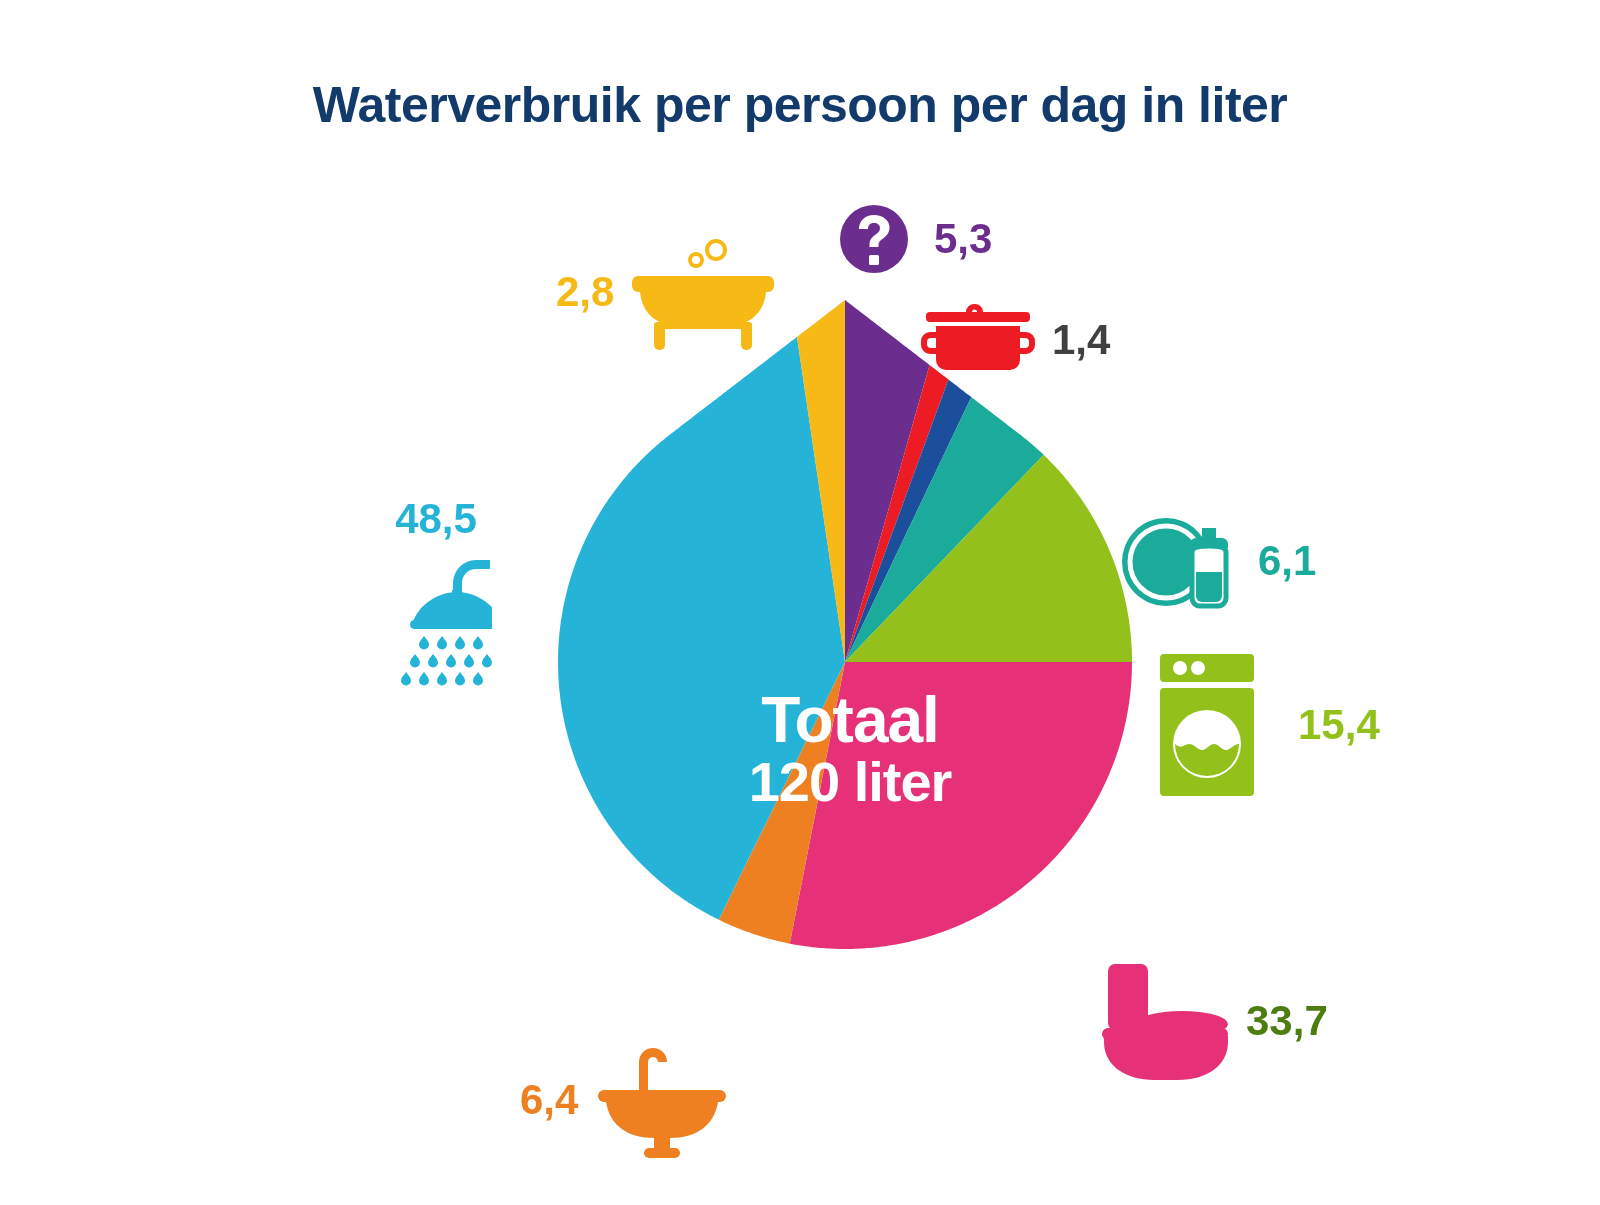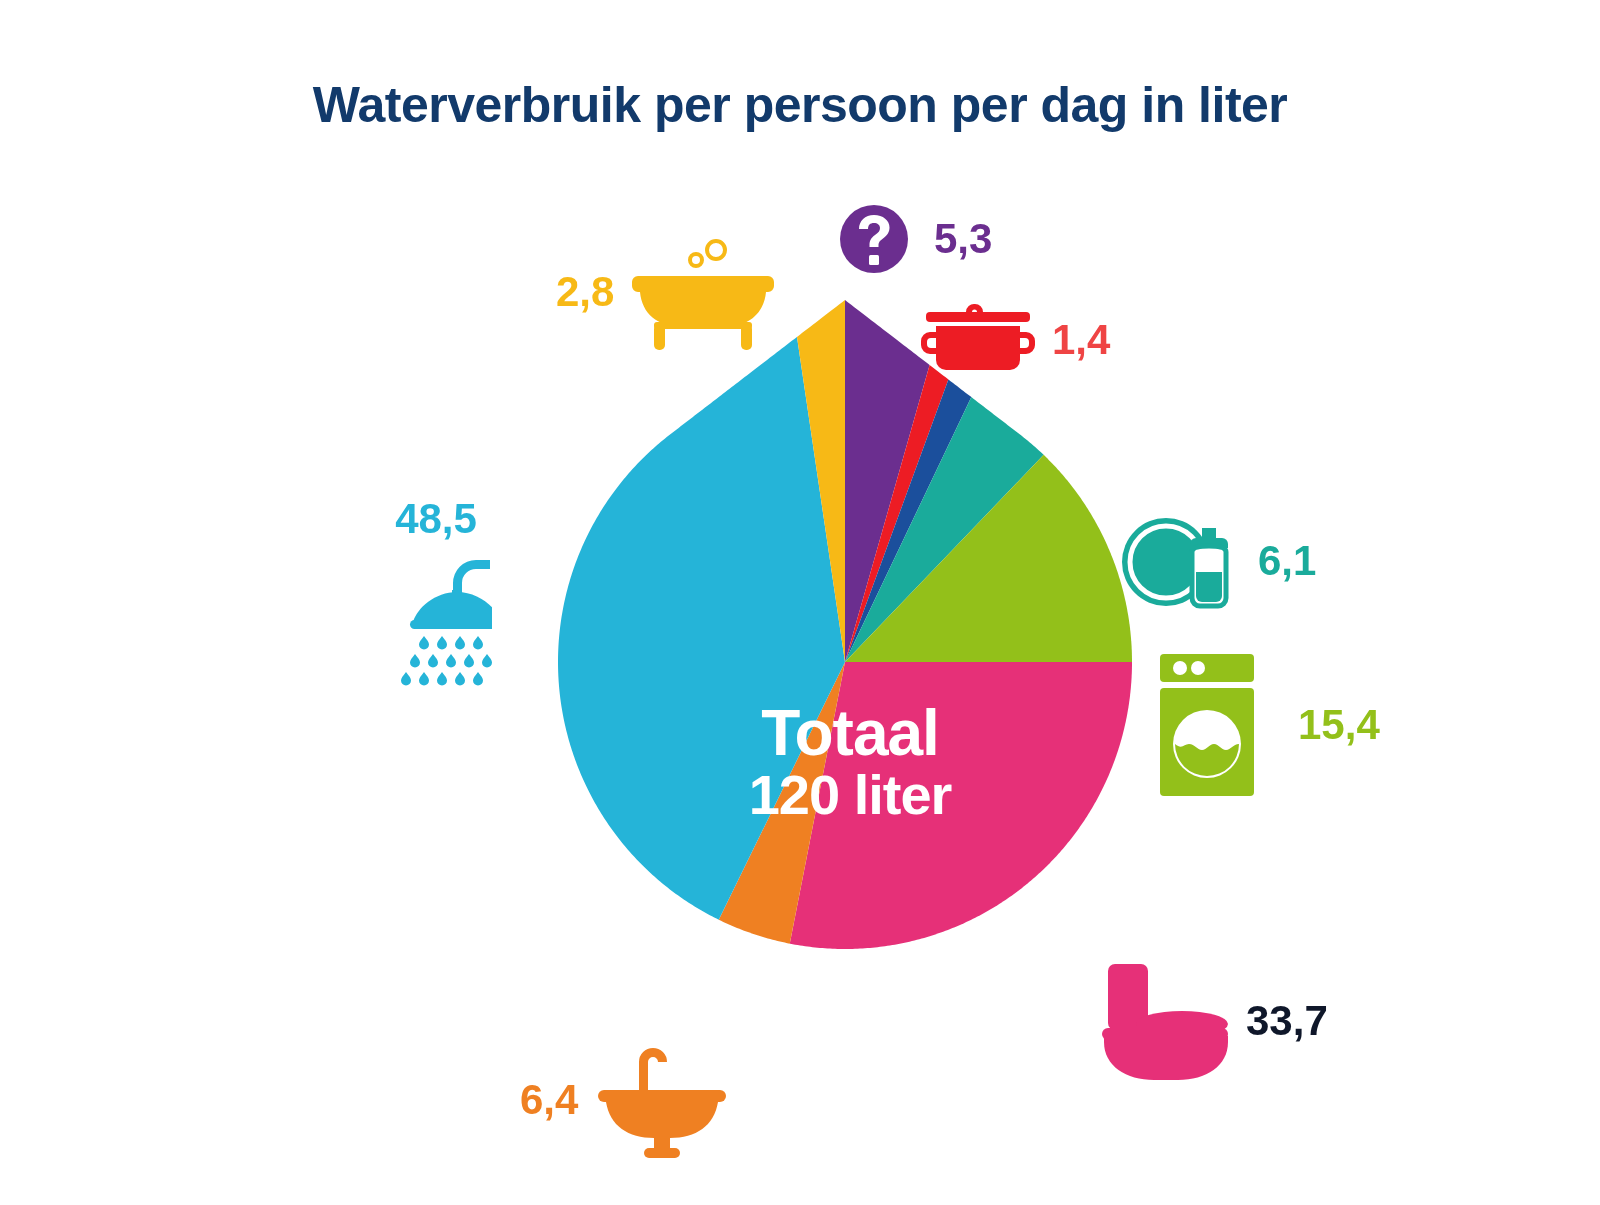--- a/index.html
+++ b/index.html
@@ -132,7 +132,7 @@
     <span class="val">5,3</span>
   </div>
 
-  <div class="callout" style="left:918px; top:300px; color:#ef4444;">
+  <div class="callout" style="left:918px; top:300px; color:#404040;">
     <span class="ico">
       <svg width="120" height="80" viewBox="0 0 120 80" aria-hidden="true">
         <g fill="#ed1c24">

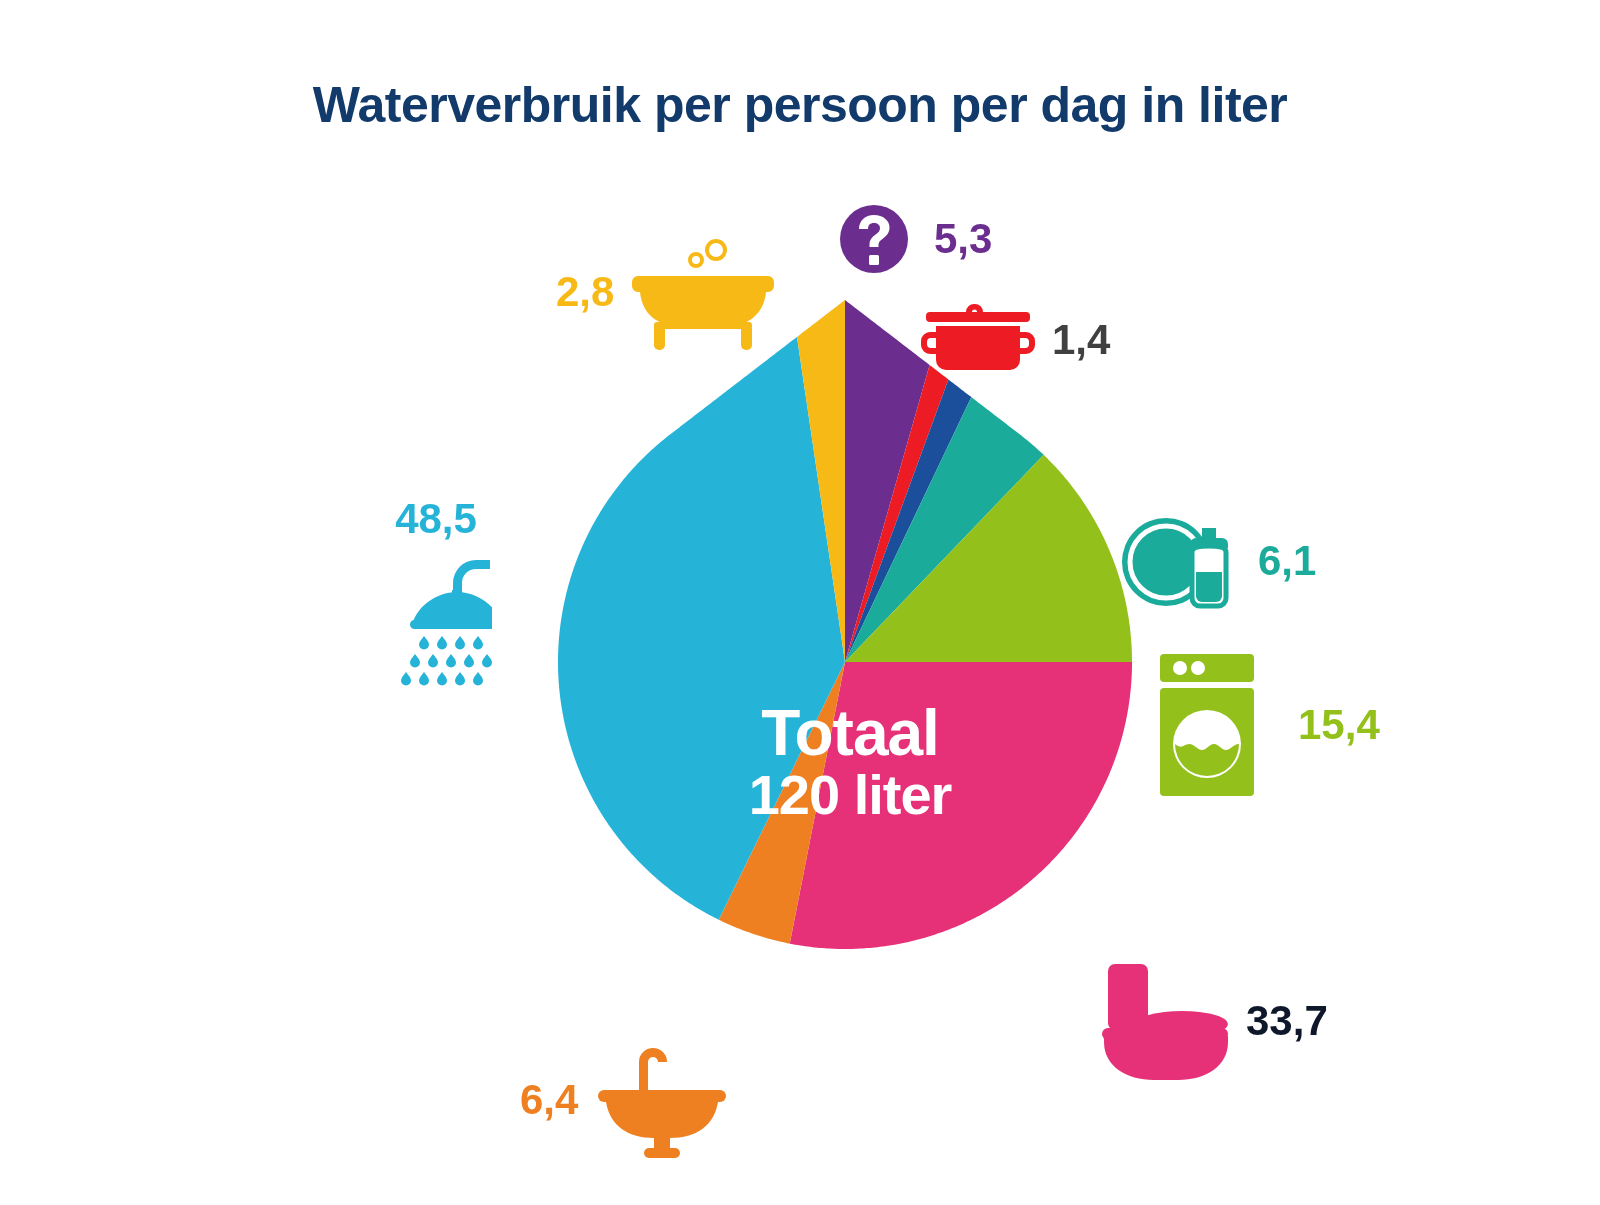--- a/index.html
+++ b/index.html
@@ -59,7 +59,6 @@
     font-family: "Liberation Sans", sans-serif;
     line-height: 1.02;
     pointer-events: none;
-    margin-top: 13px;
   }
   .center-label .l1 { display: block; font-size: 64px; letter-spacing: -1px; }
   .center-label .l2 { display: block; font-size: 56px; letter-spacing: -1px; }

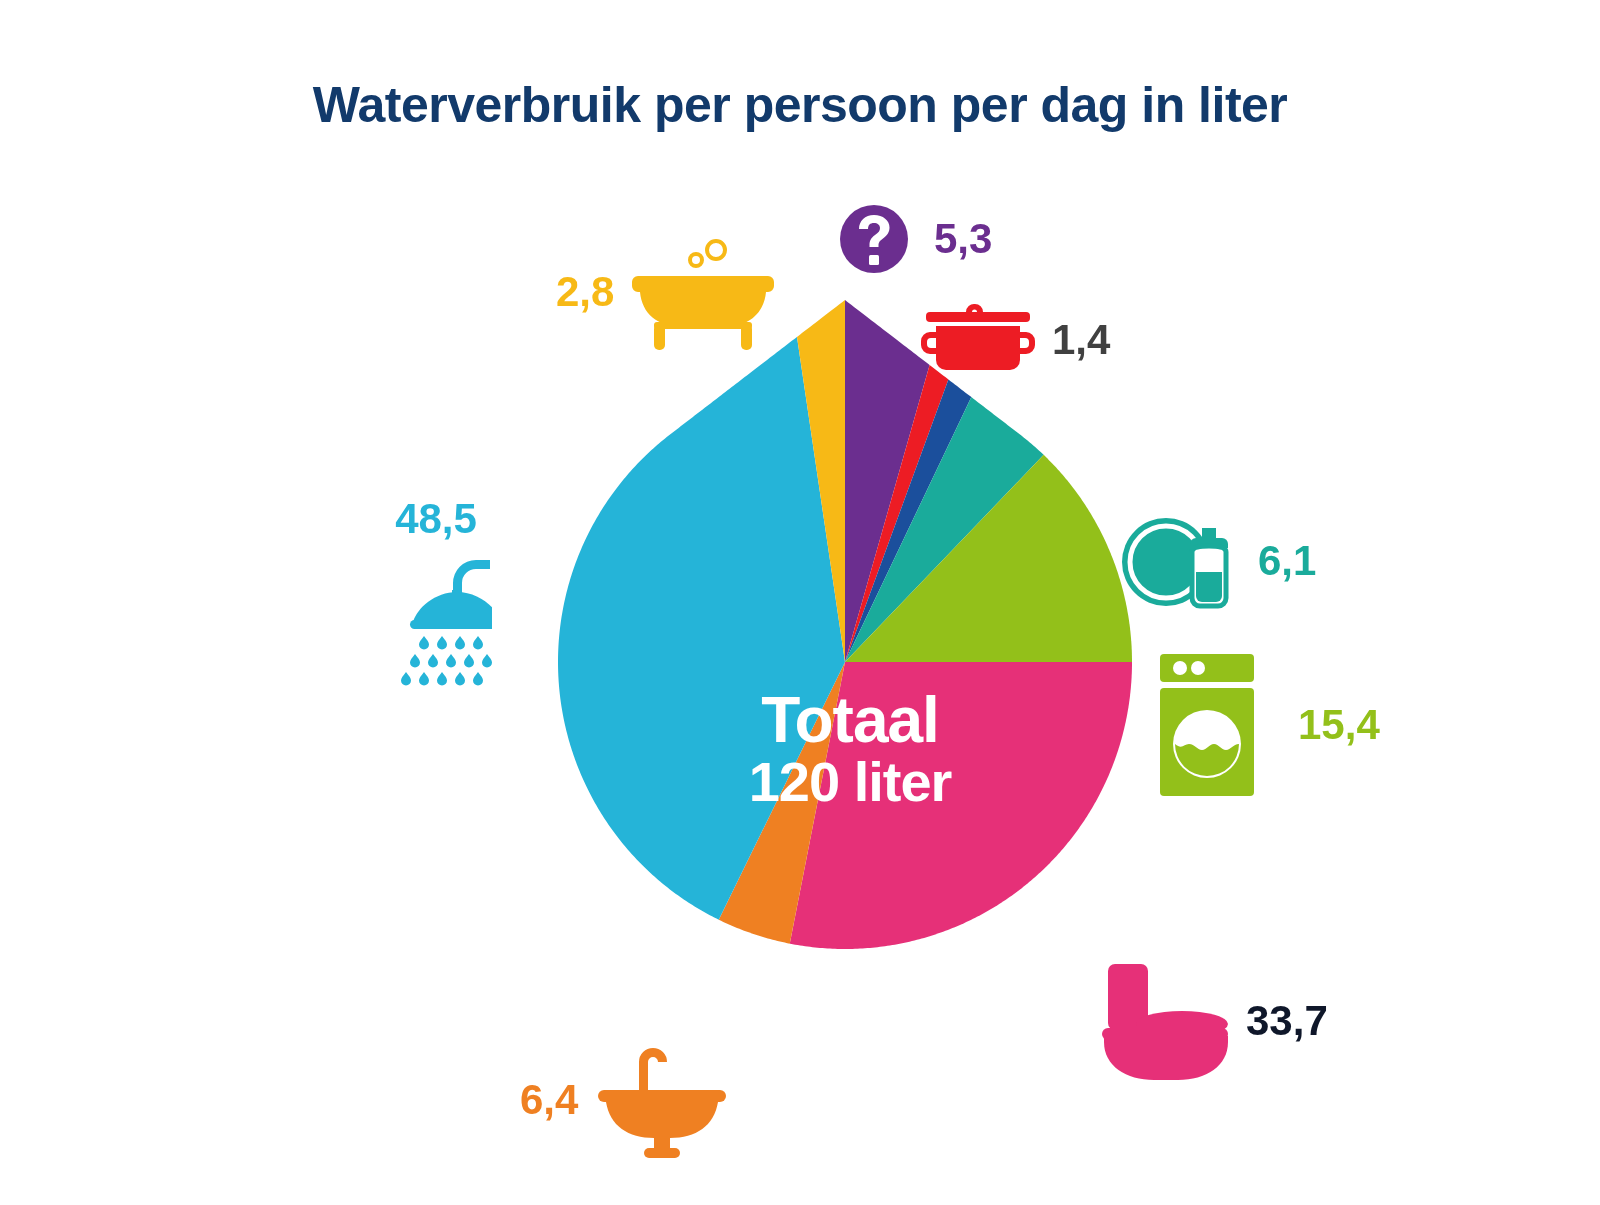--- a/index.html
+++ b/index.html
@@ -179,7 +179,7 @@
     <span class="val">15,4</span>
   </div>
 
-  <div class="callout" style="left:1096px; top:958px; color:#0f172a;">
+  <div class="callout" style="left:1096px; top:958px; color:#4d7c0f;">
     <span class="ico">
       <svg width="136" height="126" viewBox="0 0 136 126" aria-hidden="true">
         <g fill="#e63078">

